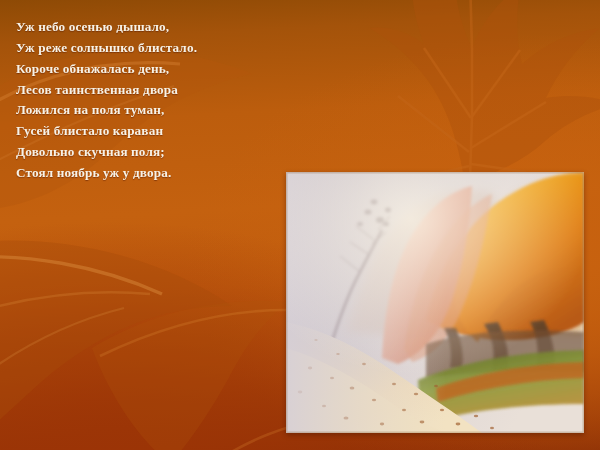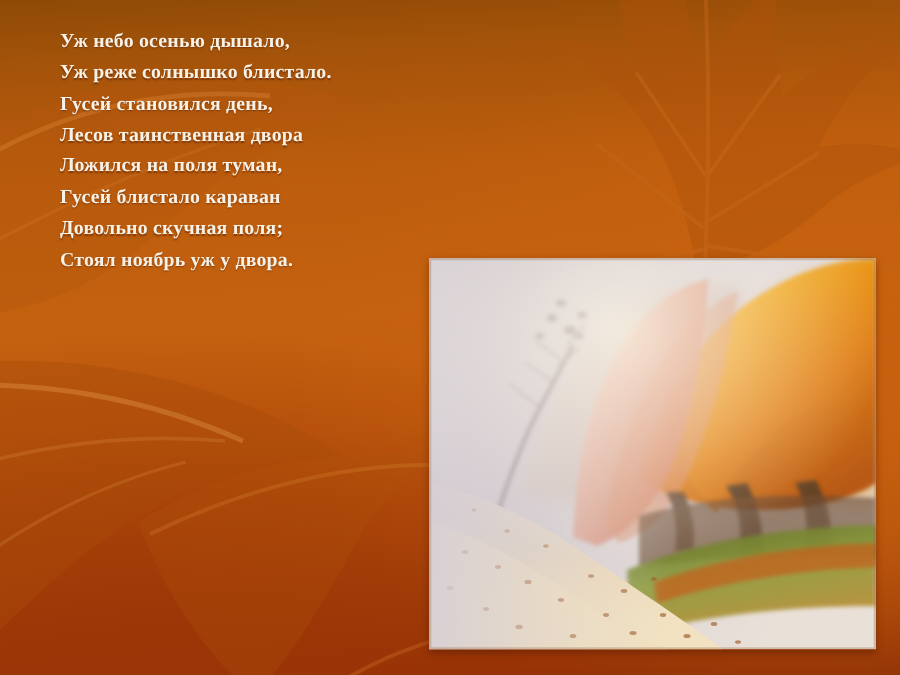--- a/index.html
+++ b/index.html
@@ -27,7 +27,7 @@
 
   
   #poem{
-    position:absolute;left:40px;top:17px;width:262px;
+    position:absolute;left:16px;top:17px;width:262px;
     z-index:5;
   }
   .poem-line{

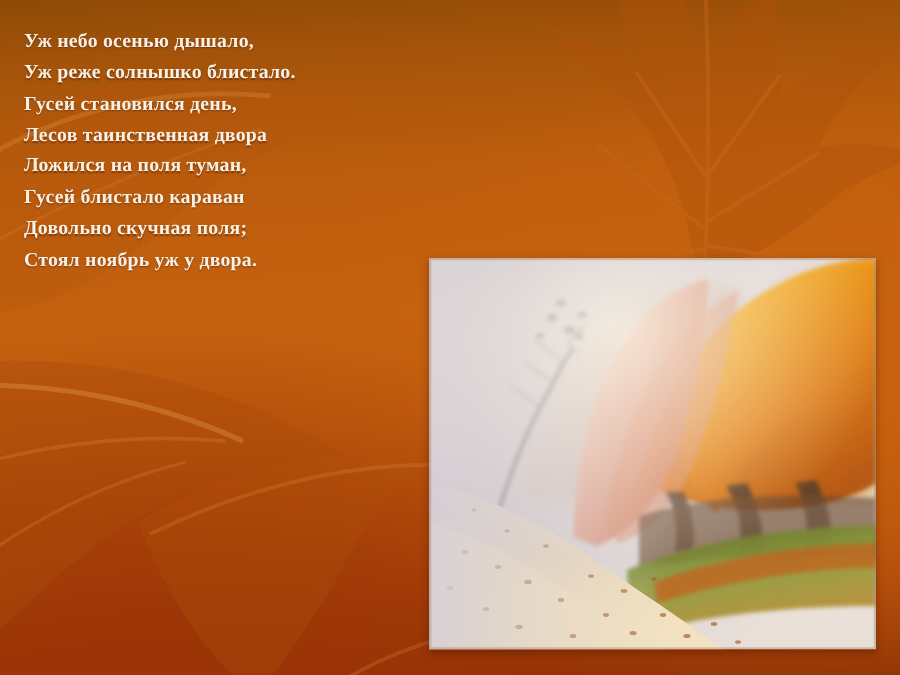--- a/index.html
+++ b/index.html
@@ -91,7 +91,7 @@
   <div id="poem">
     <div class="poem-line">Уж небо осенью дышало,</div>
     <div class="poem-line">Уж реже солнышко блистало.</div>
-    <div class="poem-line">Гусей становился день,</div>
+    <div class="poem-line">Короче обнажалась день,</div>
     <div class="poem-line">Лесов таинственная двора</div>
     <div class="poem-line">Ложился на поля туман,</div>
     <div class="poem-line">Гусей блистало караван</div>

